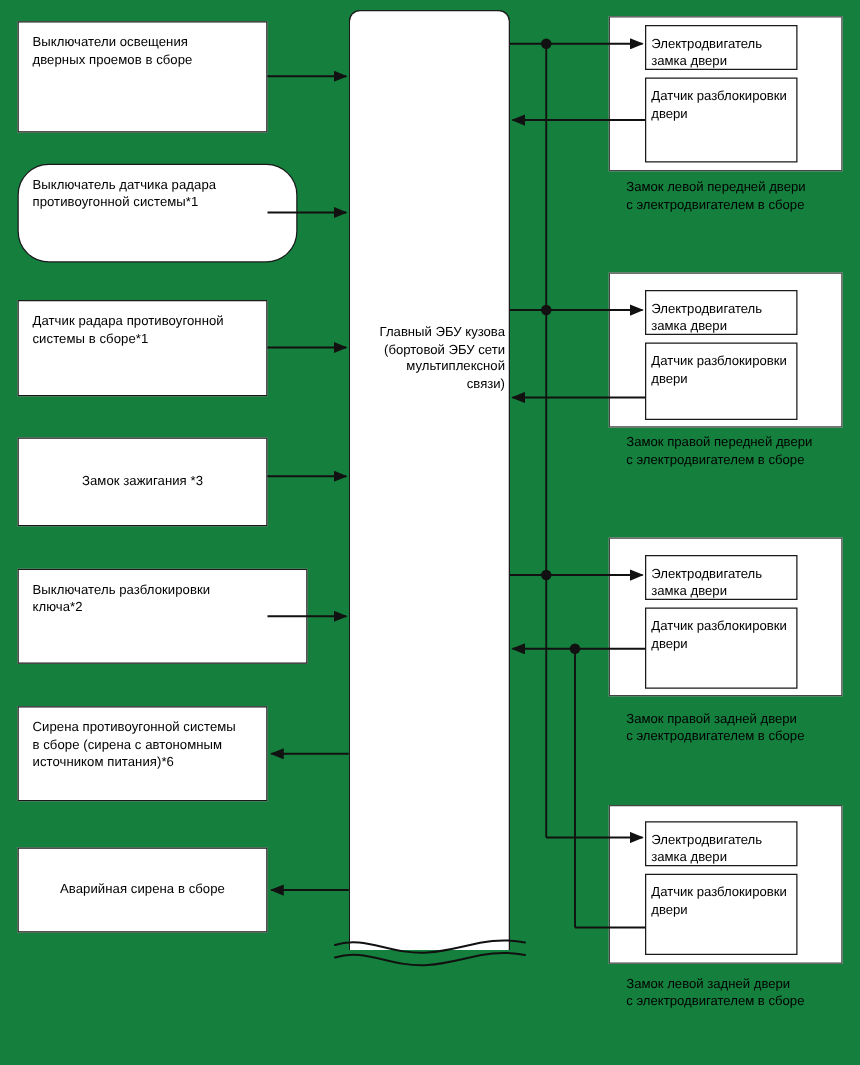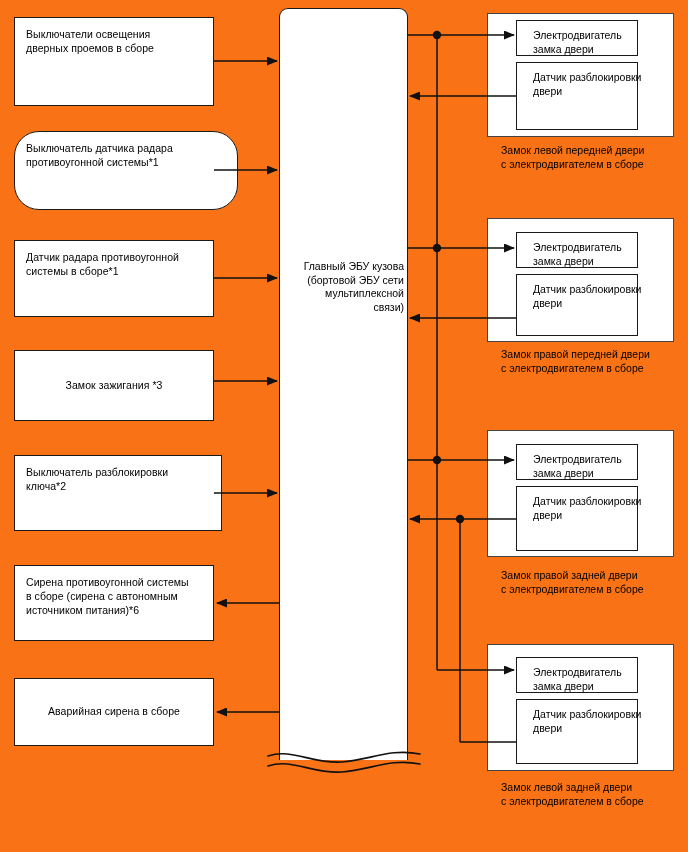--- a/index.html
+++ b/index.html
@@ -16,7 +16,7 @@
     position: relative;
     width: 688px;
     height: 852px;
-    background: #f97316;
+    background: #15803d;
     overflow: hidden;
   }
   .box {

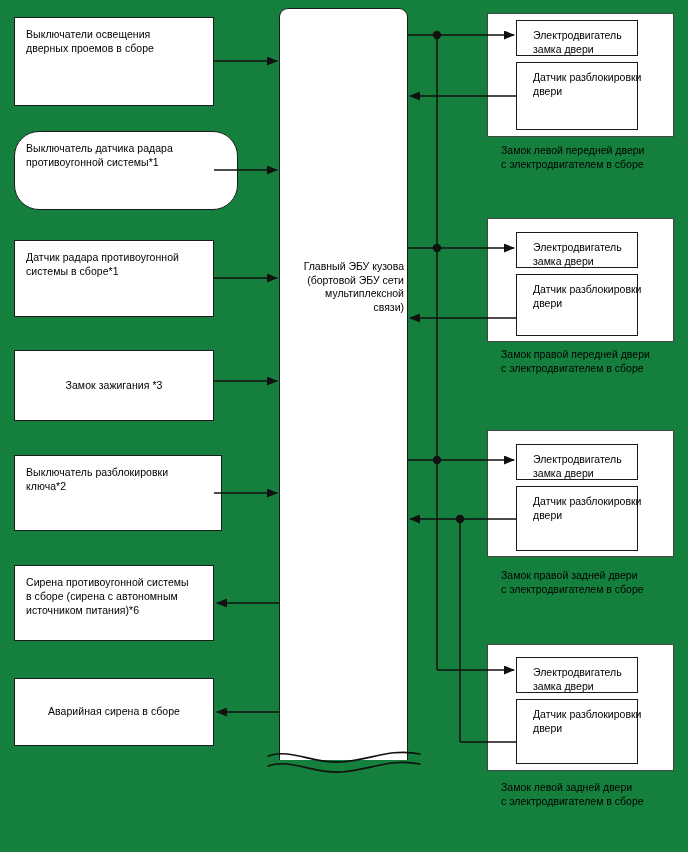--- a/index.html
+++ b/index.html
@@ -92,7 +92,7 @@
   }
   .inner-text {
     position: absolute;
-    left: 16px;
+    left: 4px;
     top: 7px;
     width: 112px;
     font-size: 10.5px;

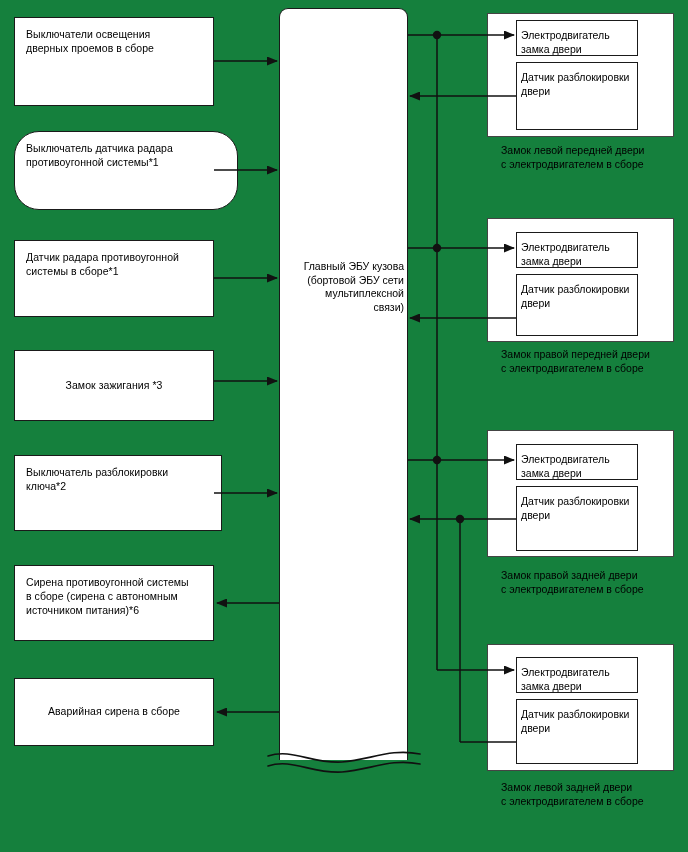--- a/index.html
+++ b/index.html
@@ -149,7 +149,7 @@
     <div class="box-text left-box-text centered" style="top:27px;">Замок зажигания *3</div>
   </div>
 
-  <div class="box" style="left:14px; top:455px; width:208px; height:76px;">
+  <div class="box" style="left:14px; top:455px; width:232px; height:76px;">
     <div class="box-text left-box-text">Выключатель разблокировки
 ключа*2</div>
   </div>

